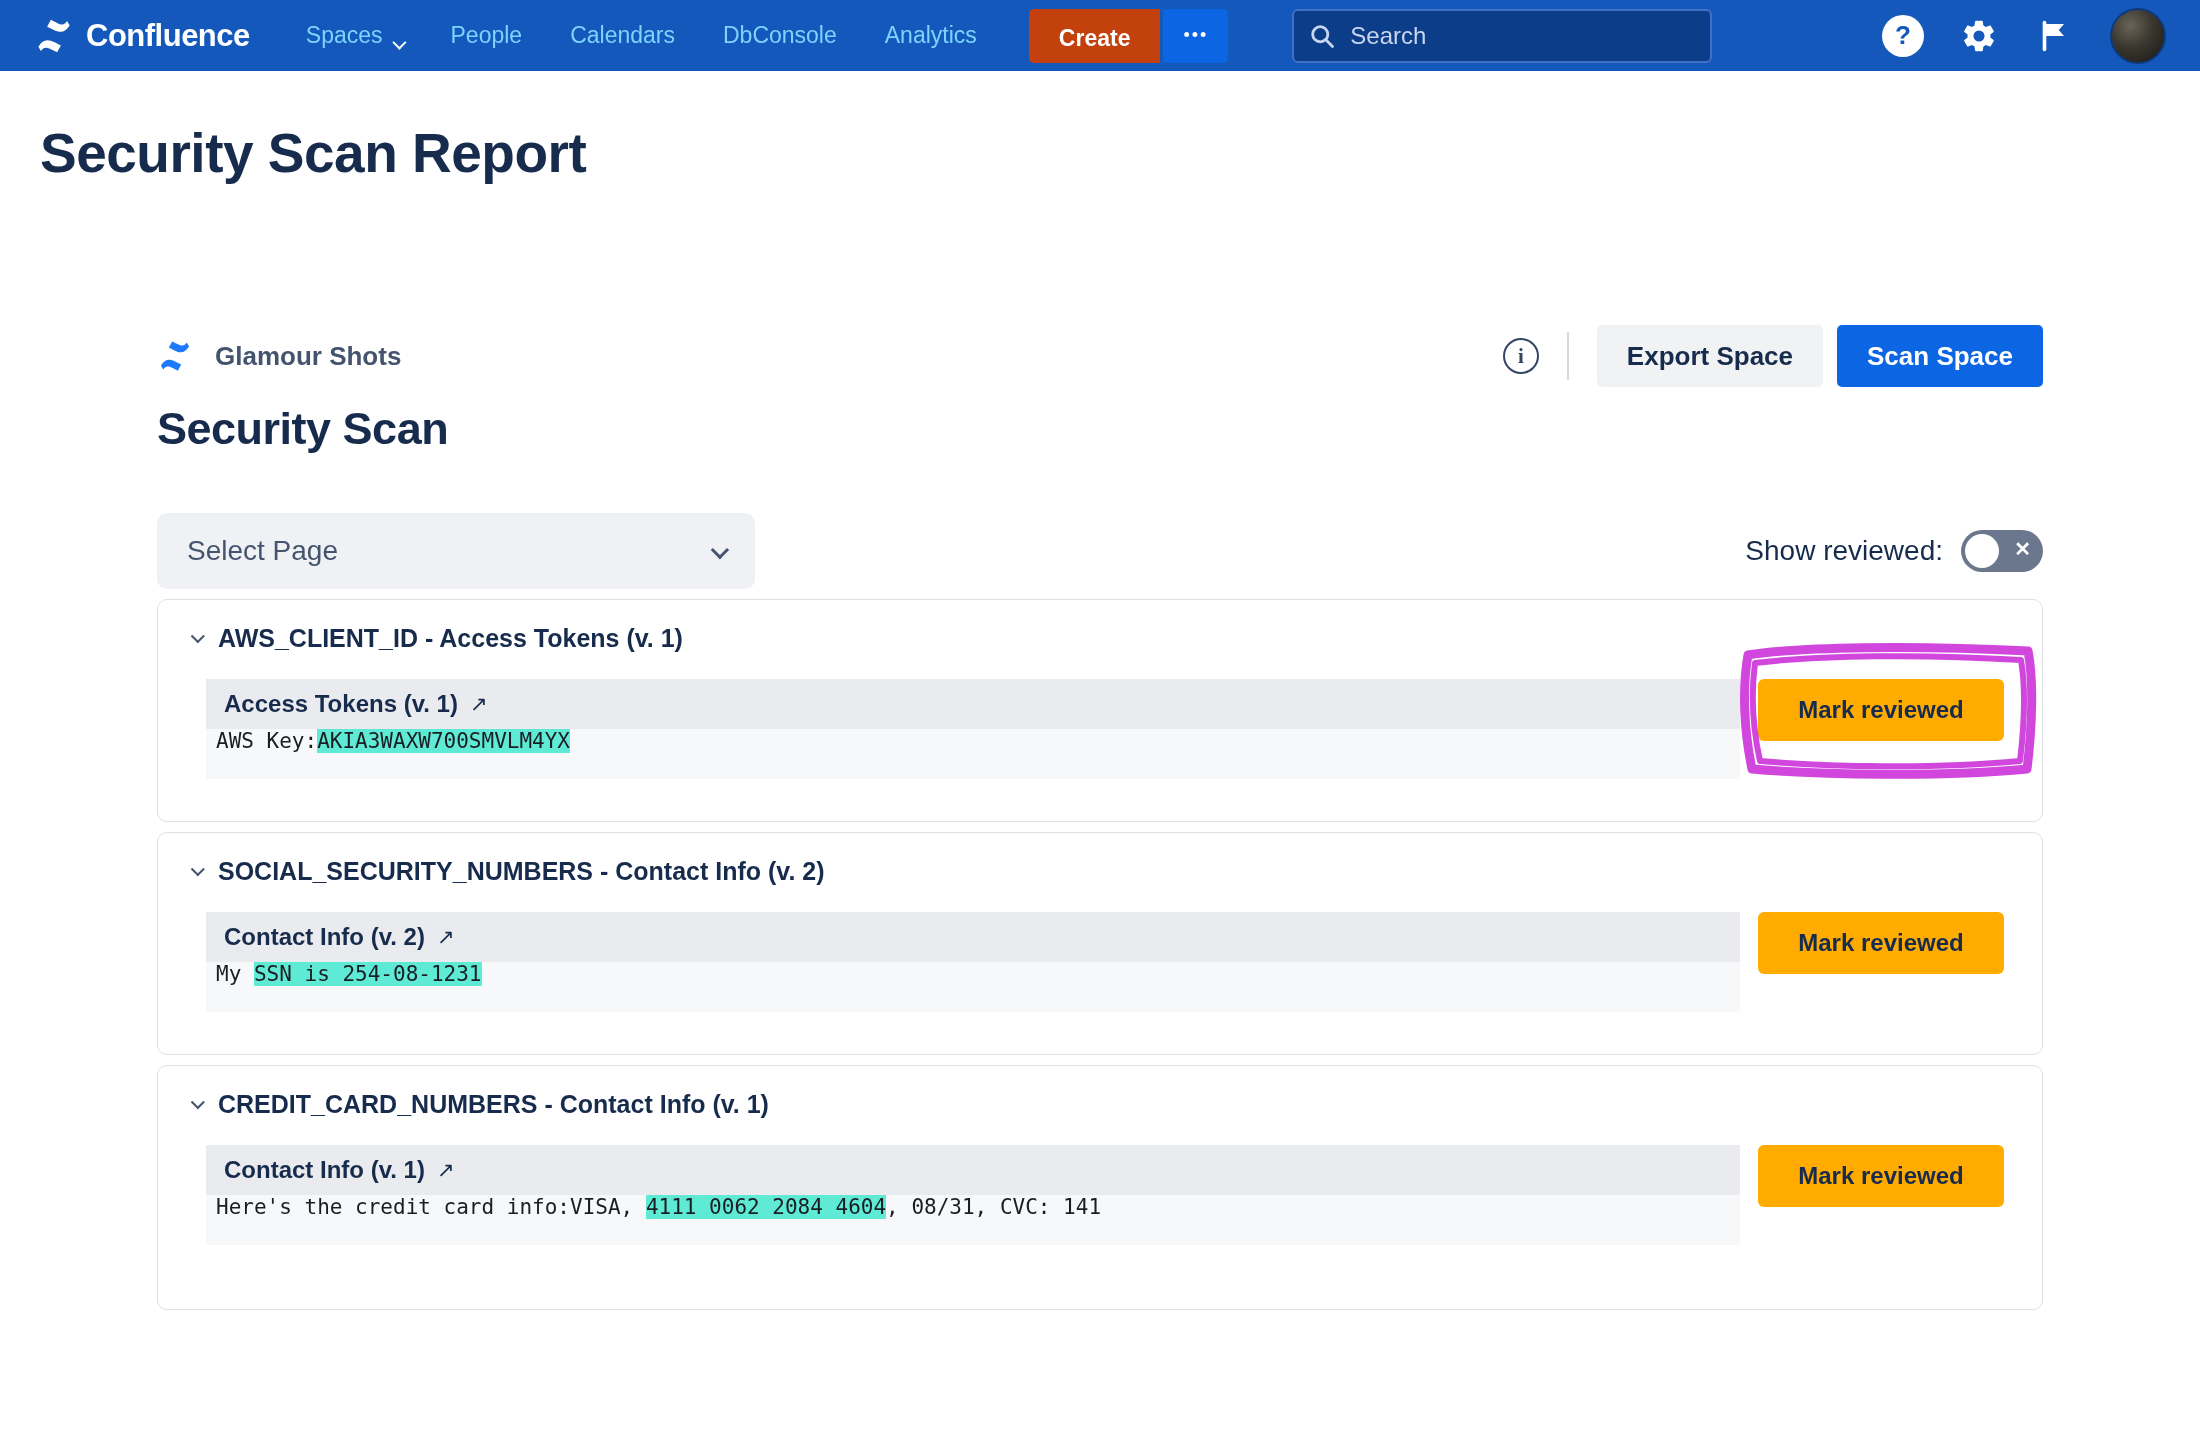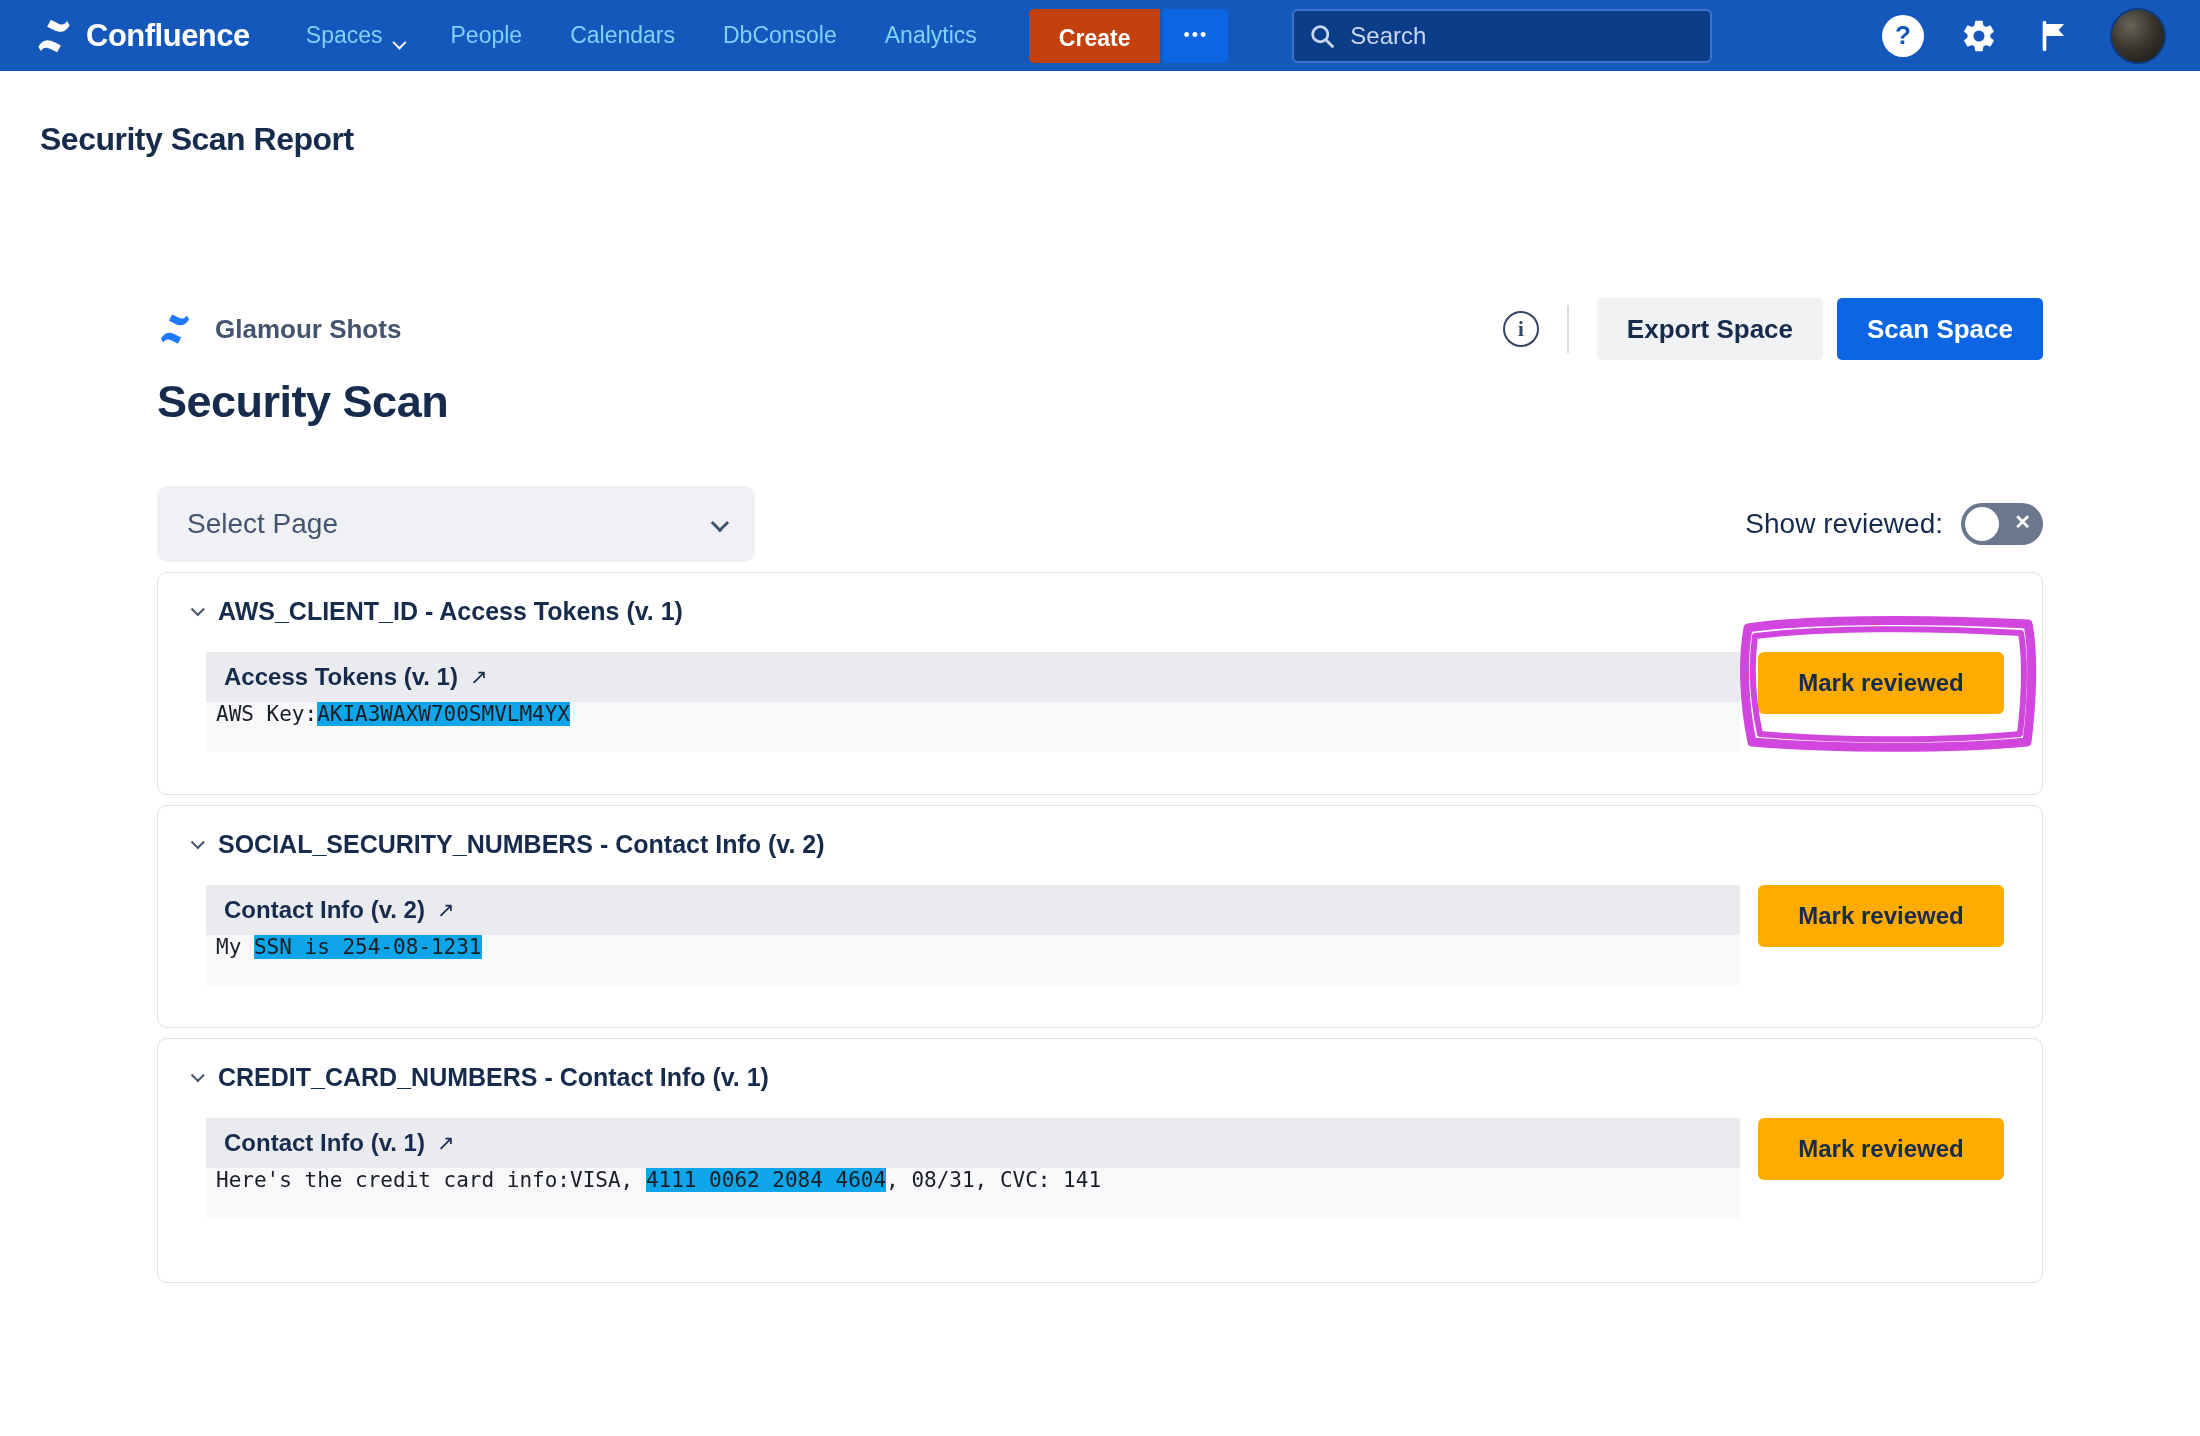--- a/index.html
+++ b/index.html
@@ -35,7 +35,7 @@
     border: 2px solid #0d3a7d; }
 
   
-  .page-title { margin: 50px 0 0 40px; font-size: 32px; font-weight: 700; letter-spacing: -0.5px; }
+  .page-title { margin: 50px 0 0 40px; font-size: 55px; font-weight: 700; letter-spacing: -0.5px; }
   .container { margin: 0 157px; }
 
   .space-row { margin-top: 140px; display: flex; align-items: center; justify-content: space-between; }

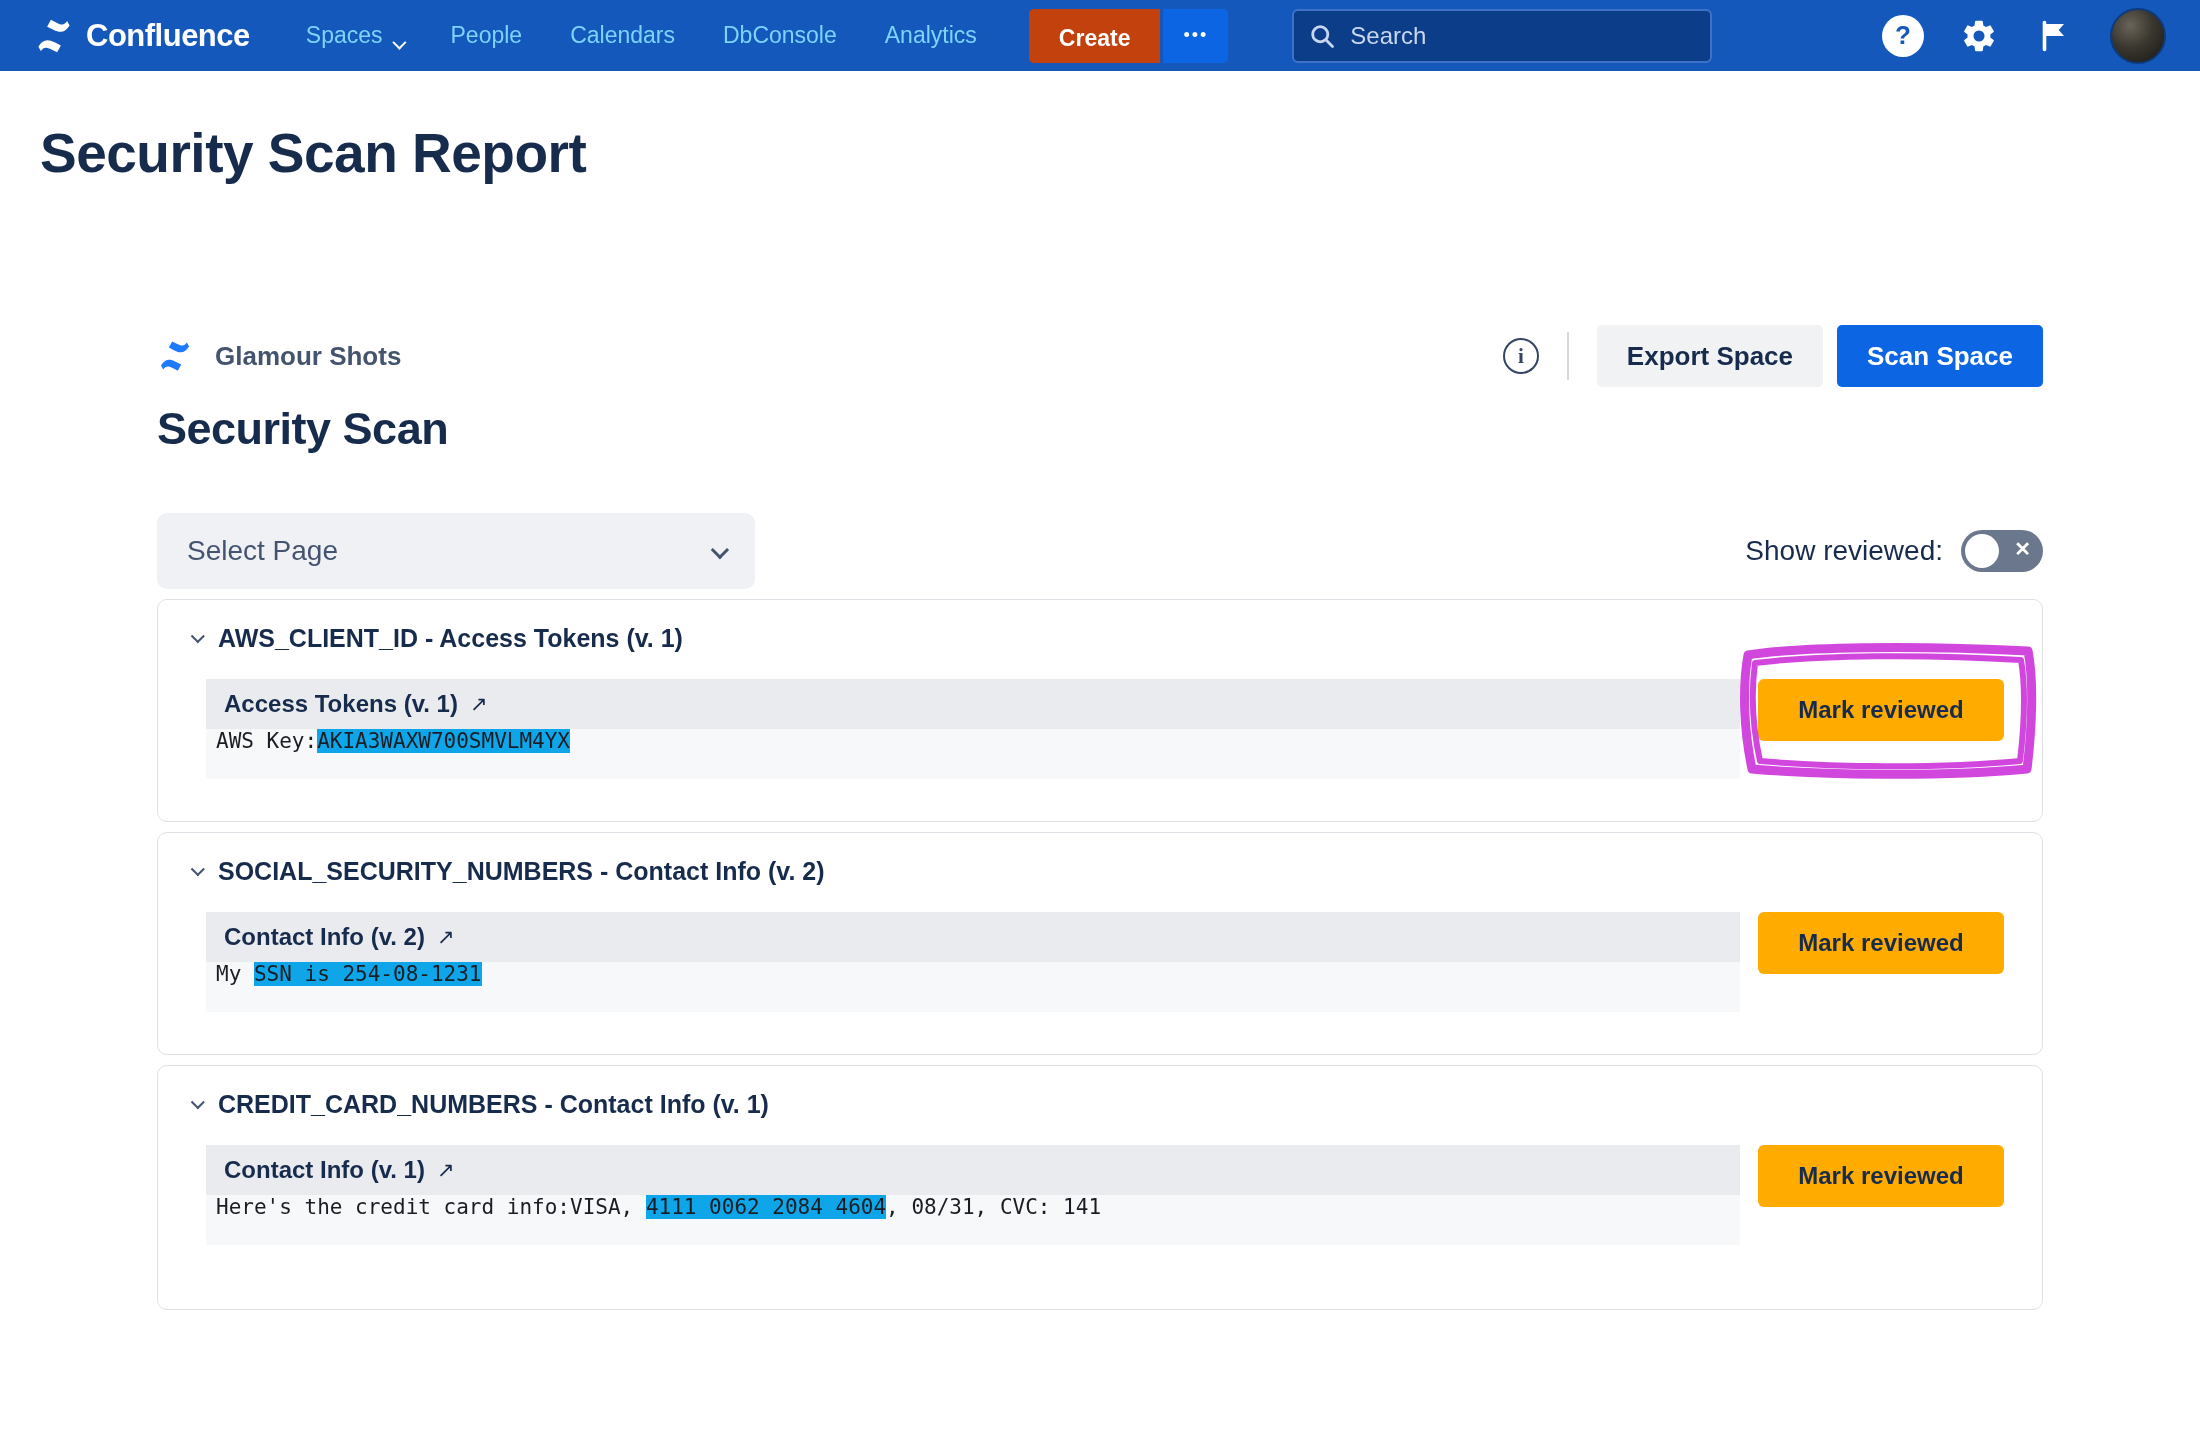--- a/index.html
+++ b/index.html
@@ -79,7 +79,7 @@
   .ext-arrow { font-size: 21px; font-weight: 400; }
   .content-bar { height: 50px; background: #F7F8F9; display: flex; align-items: flex-start; padding: 0 10px;
     font-family: "DejaVu Sans Mono", monospace; font-size: 21px; color: #1A1D23; white-space: pre; }
-  .hl { background: #0ea5e9; }
+  .hl { background: #5eead4; }
   .btn-wrap { position: relative; }
   .btn-mark { min-width: 246px; height: 62px; background: #FFAB00; color: #172B4D; border: none;
     border-radius: 6px; font-family: inherit; font-size: 24px; font-weight: 600; cursor: pointer; }

